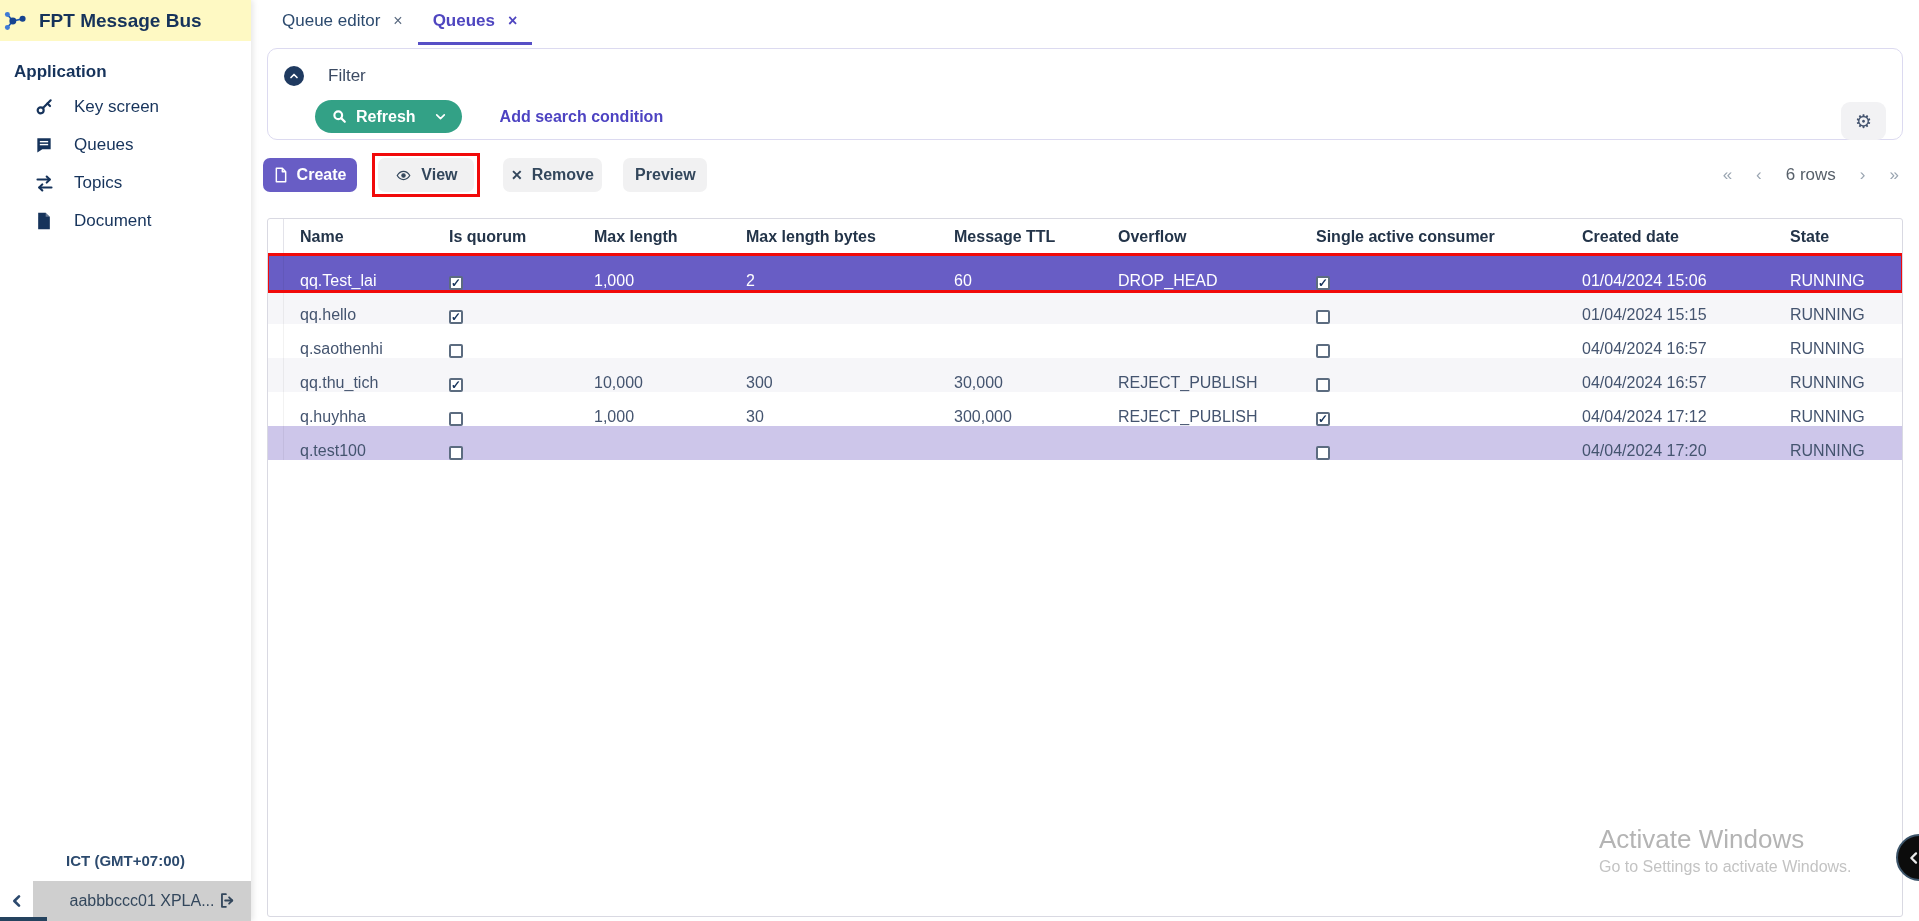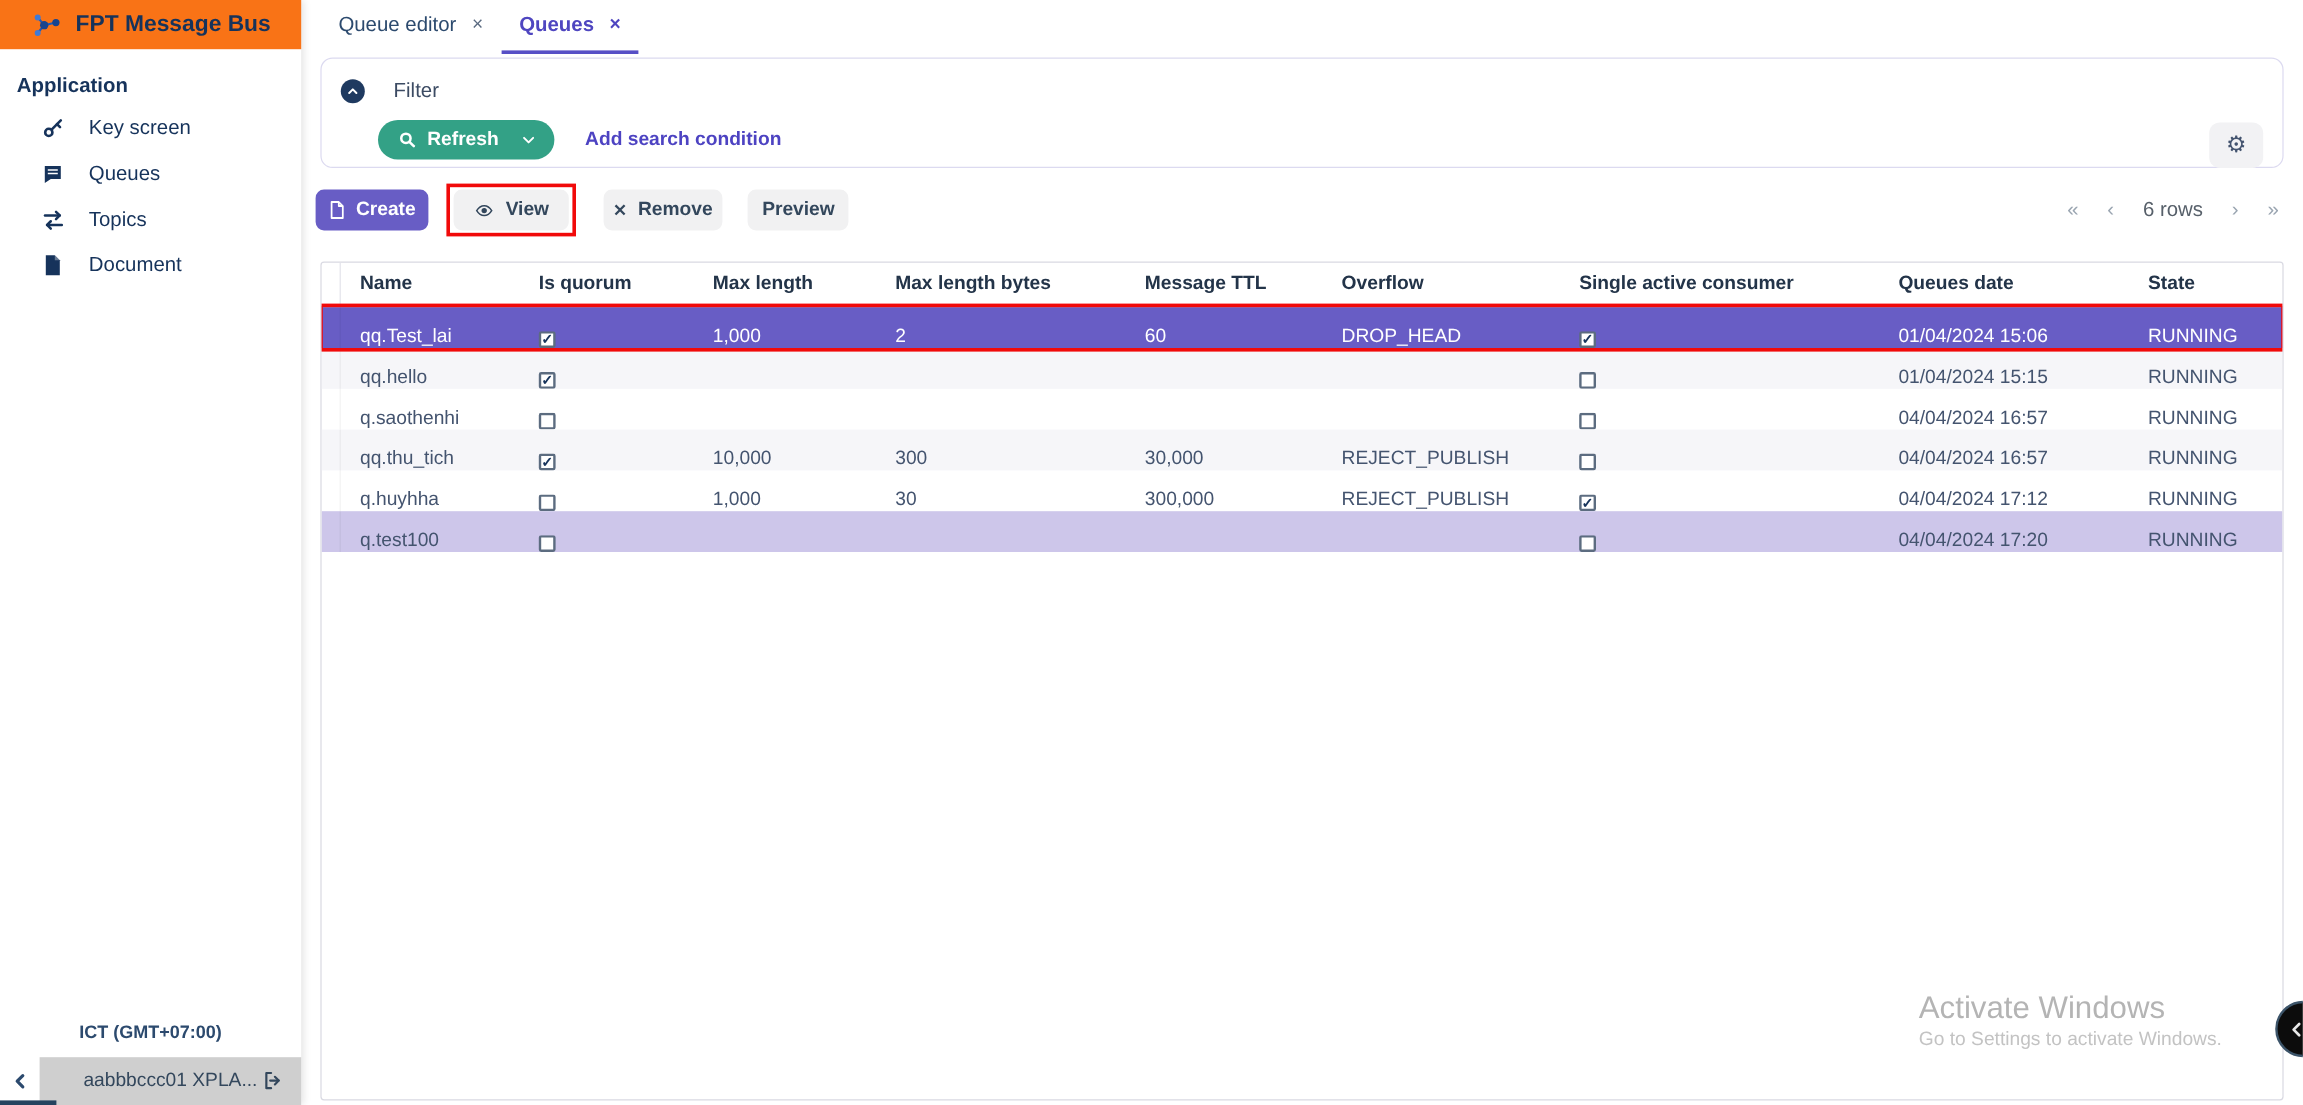--- a/index.html
+++ b/index.html
@@ -10,7 +10,7 @@
   
   .sidebar { position:absolute; left:0; top:0; width:251px; height:921px; background:#fff;
              box-shadow:2px 0 6px rgba(0,0,0,.10); z-index:3; }
-  .sidebar-header { height:41px; background:#f97316; display:flex; align-items:center; padding:0 26px; gap:11px; }
+  .sidebar-header { height:41px; background:#fef9c3; display:flex; align-items:center; padding:0 2px; gap:11px; }
   .app-title { font-size:19px; font-weight:bold; color:#16335b; white-space:nowrap; }
   .section-label { margin:21px 0 6px 14px; font-size:17px; font-weight:bold; color:#16335b; }
   .nav-item { display:flex; align-items:center; gap:19px; padding:8px 10px 8px 33px;

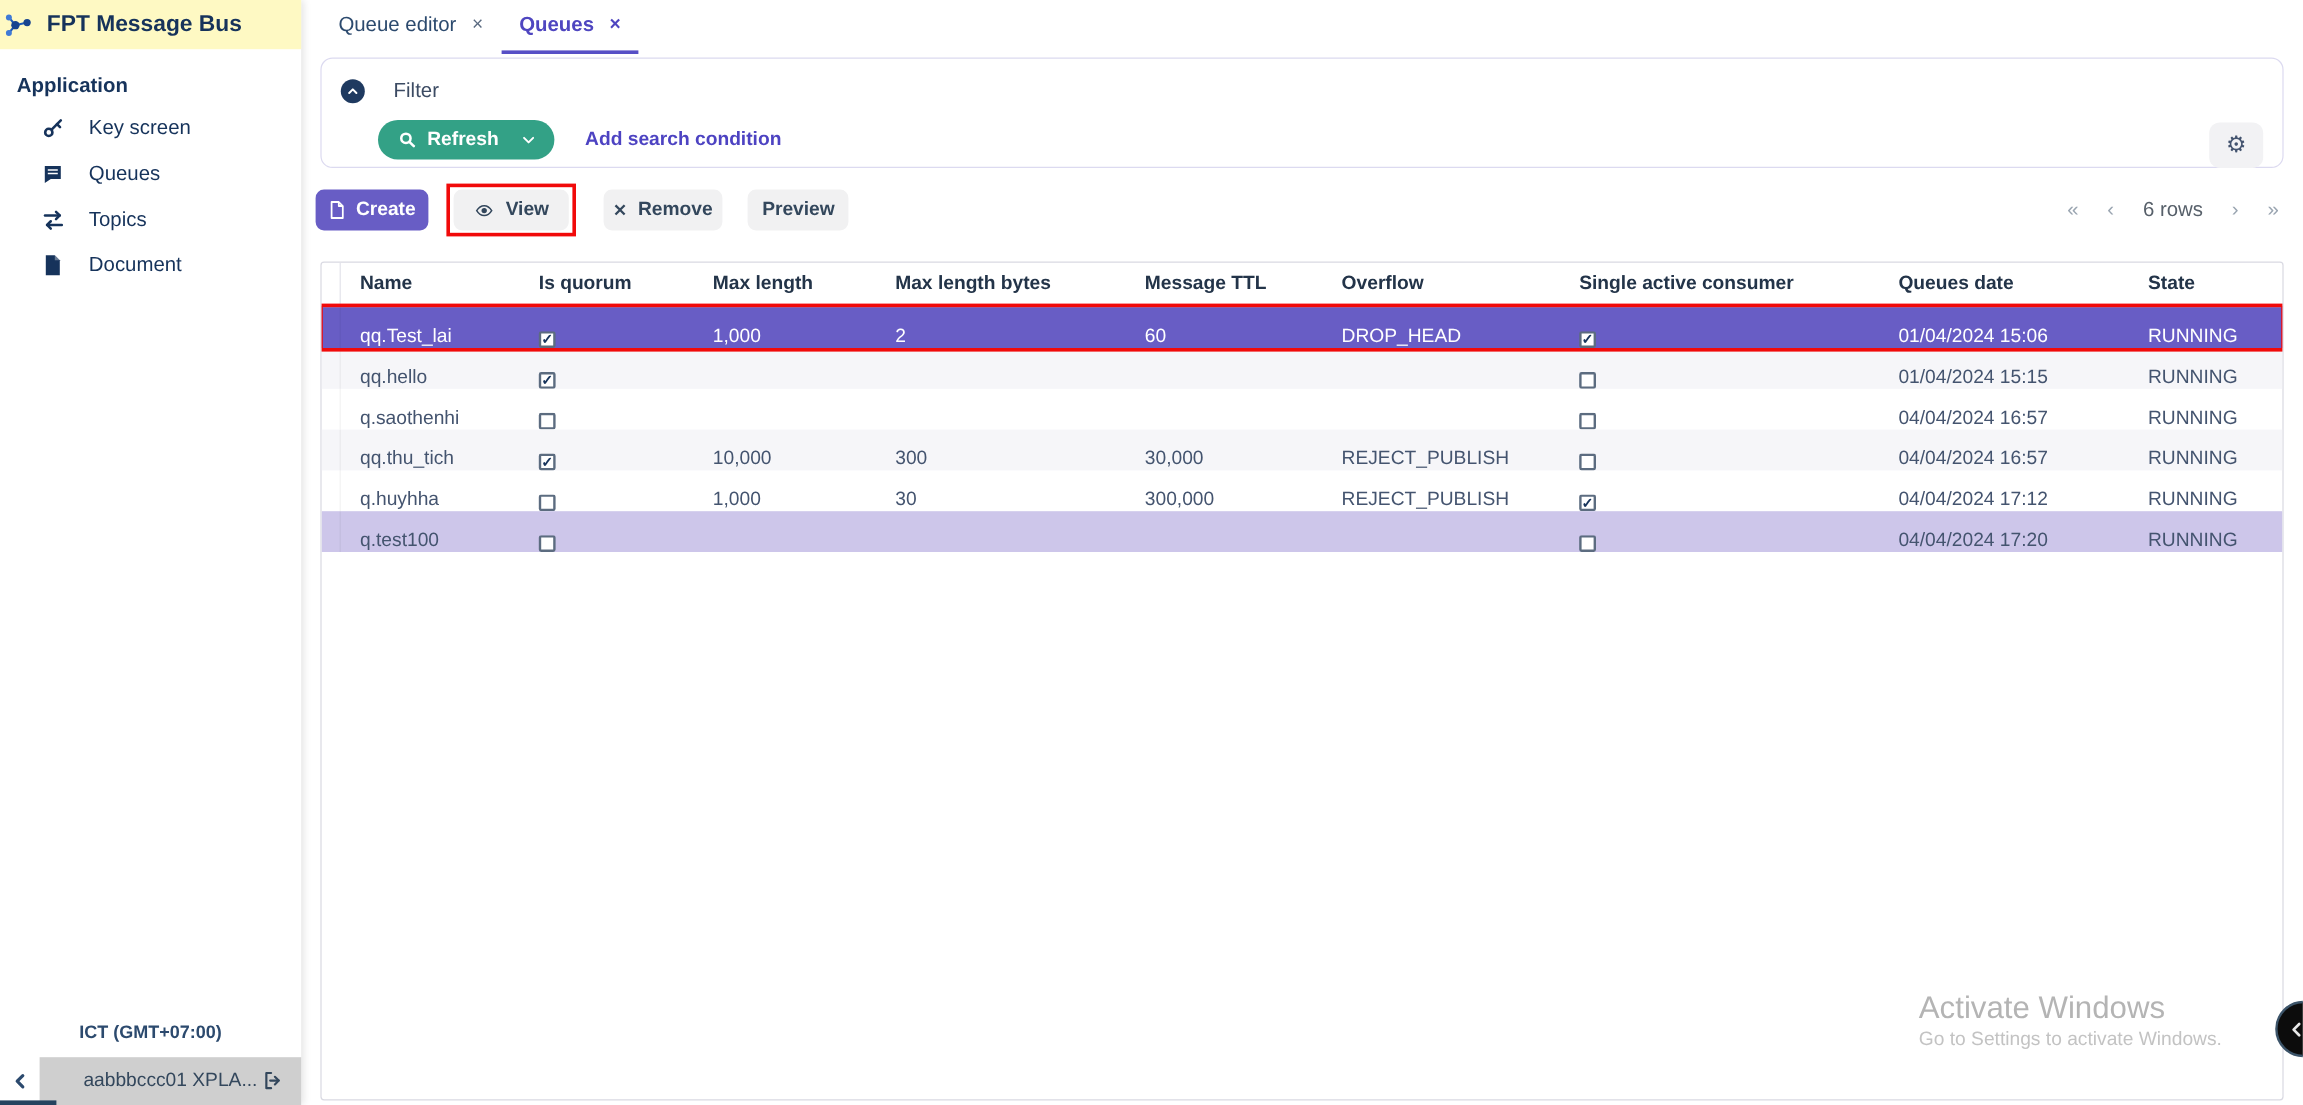--- a/index.html
+++ b/index.html
@@ -43,7 +43,7 @@
                  font-size:17px; color:#3c4b63; }
   .collapse-circle { width:20px; height:20px; border-radius:50%; background:#1f3a60; display:flex;
                      align-items:center; justify-content:center; color:#fff; cursor:pointer; }
-  .refresh-row { position:absolute; left:47px; top:51px; display:flex; align-items:center; gap:26px; }
+  .refresh-row { position:absolute; left:47px; top:51px; display:flex; align-items:center; gap:38px; }
   .btn-refresh { height:33px; padding:0 15px 0 17px; border:none; background:#33a186; color:#fff;
                  border-radius:17px; display:inline-flex; align-items:center; gap:9px;
                  font-size:16px; font-weight:bold; font-family:inherit; cursor:pointer; }

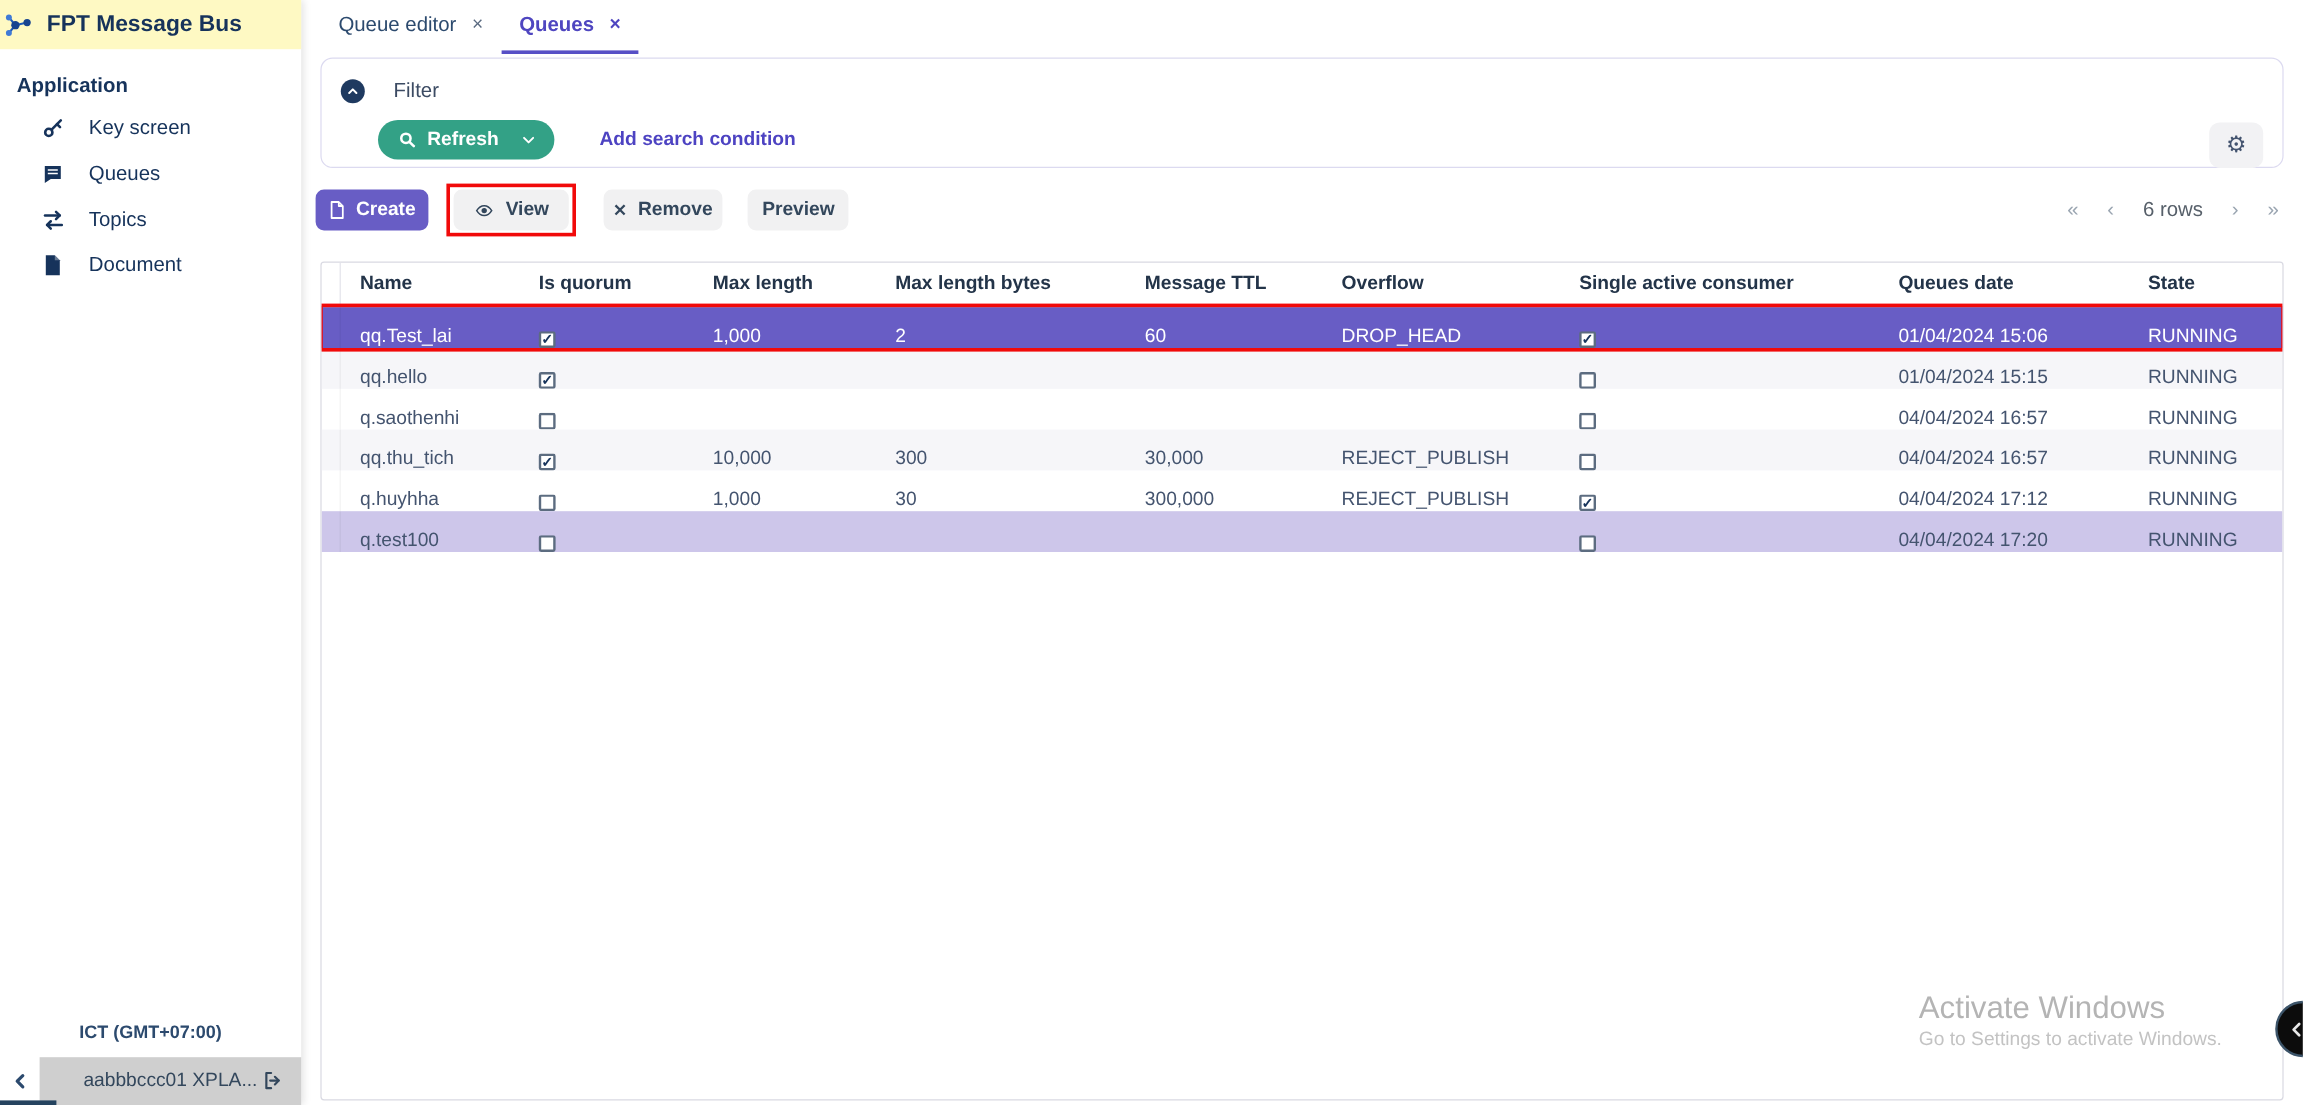--- a/index.html
+++ b/index.html
@@ -280,7 +280,7 @@
         <div class="col c5">Message TTL</div>
         <div class="col c6">Overflow</div>
         <div class="col c7">Single active consumer</div>
-        <div class="col c8">Queues date</div>
+        <div class="col c8">Created date</div>
         <div class="col c9">State</div>
       </div>
     <div id="tbody">

